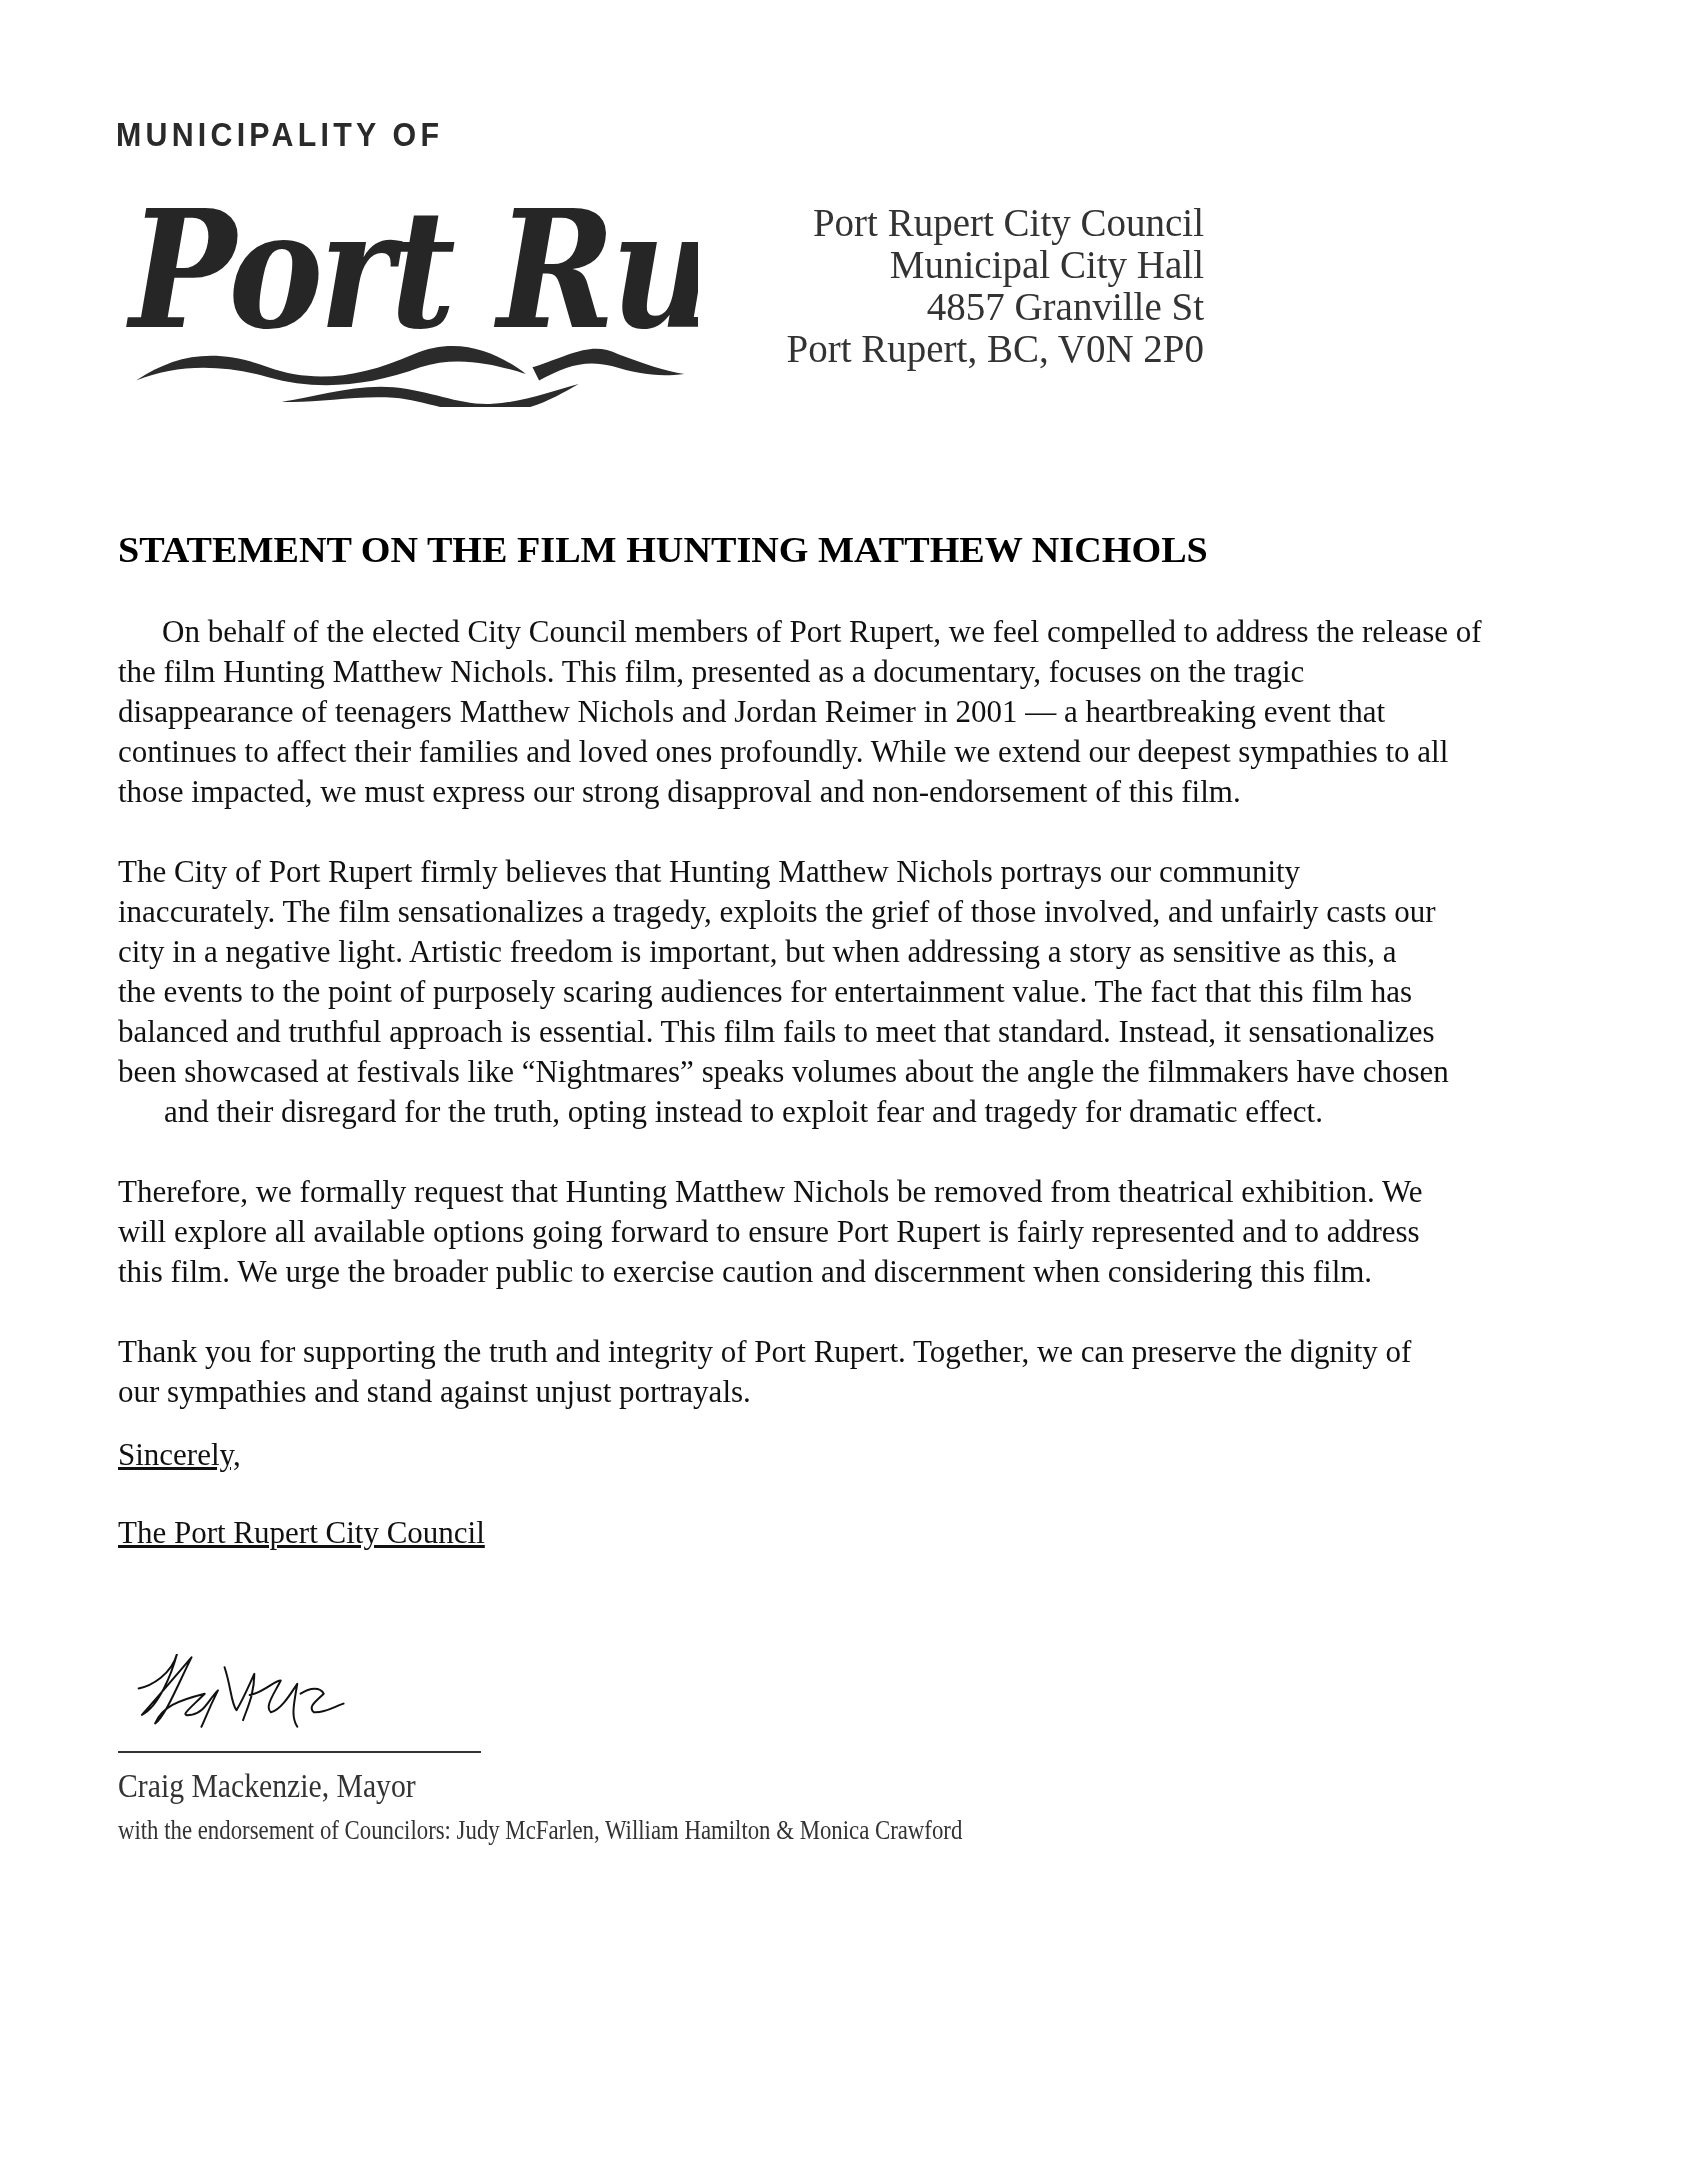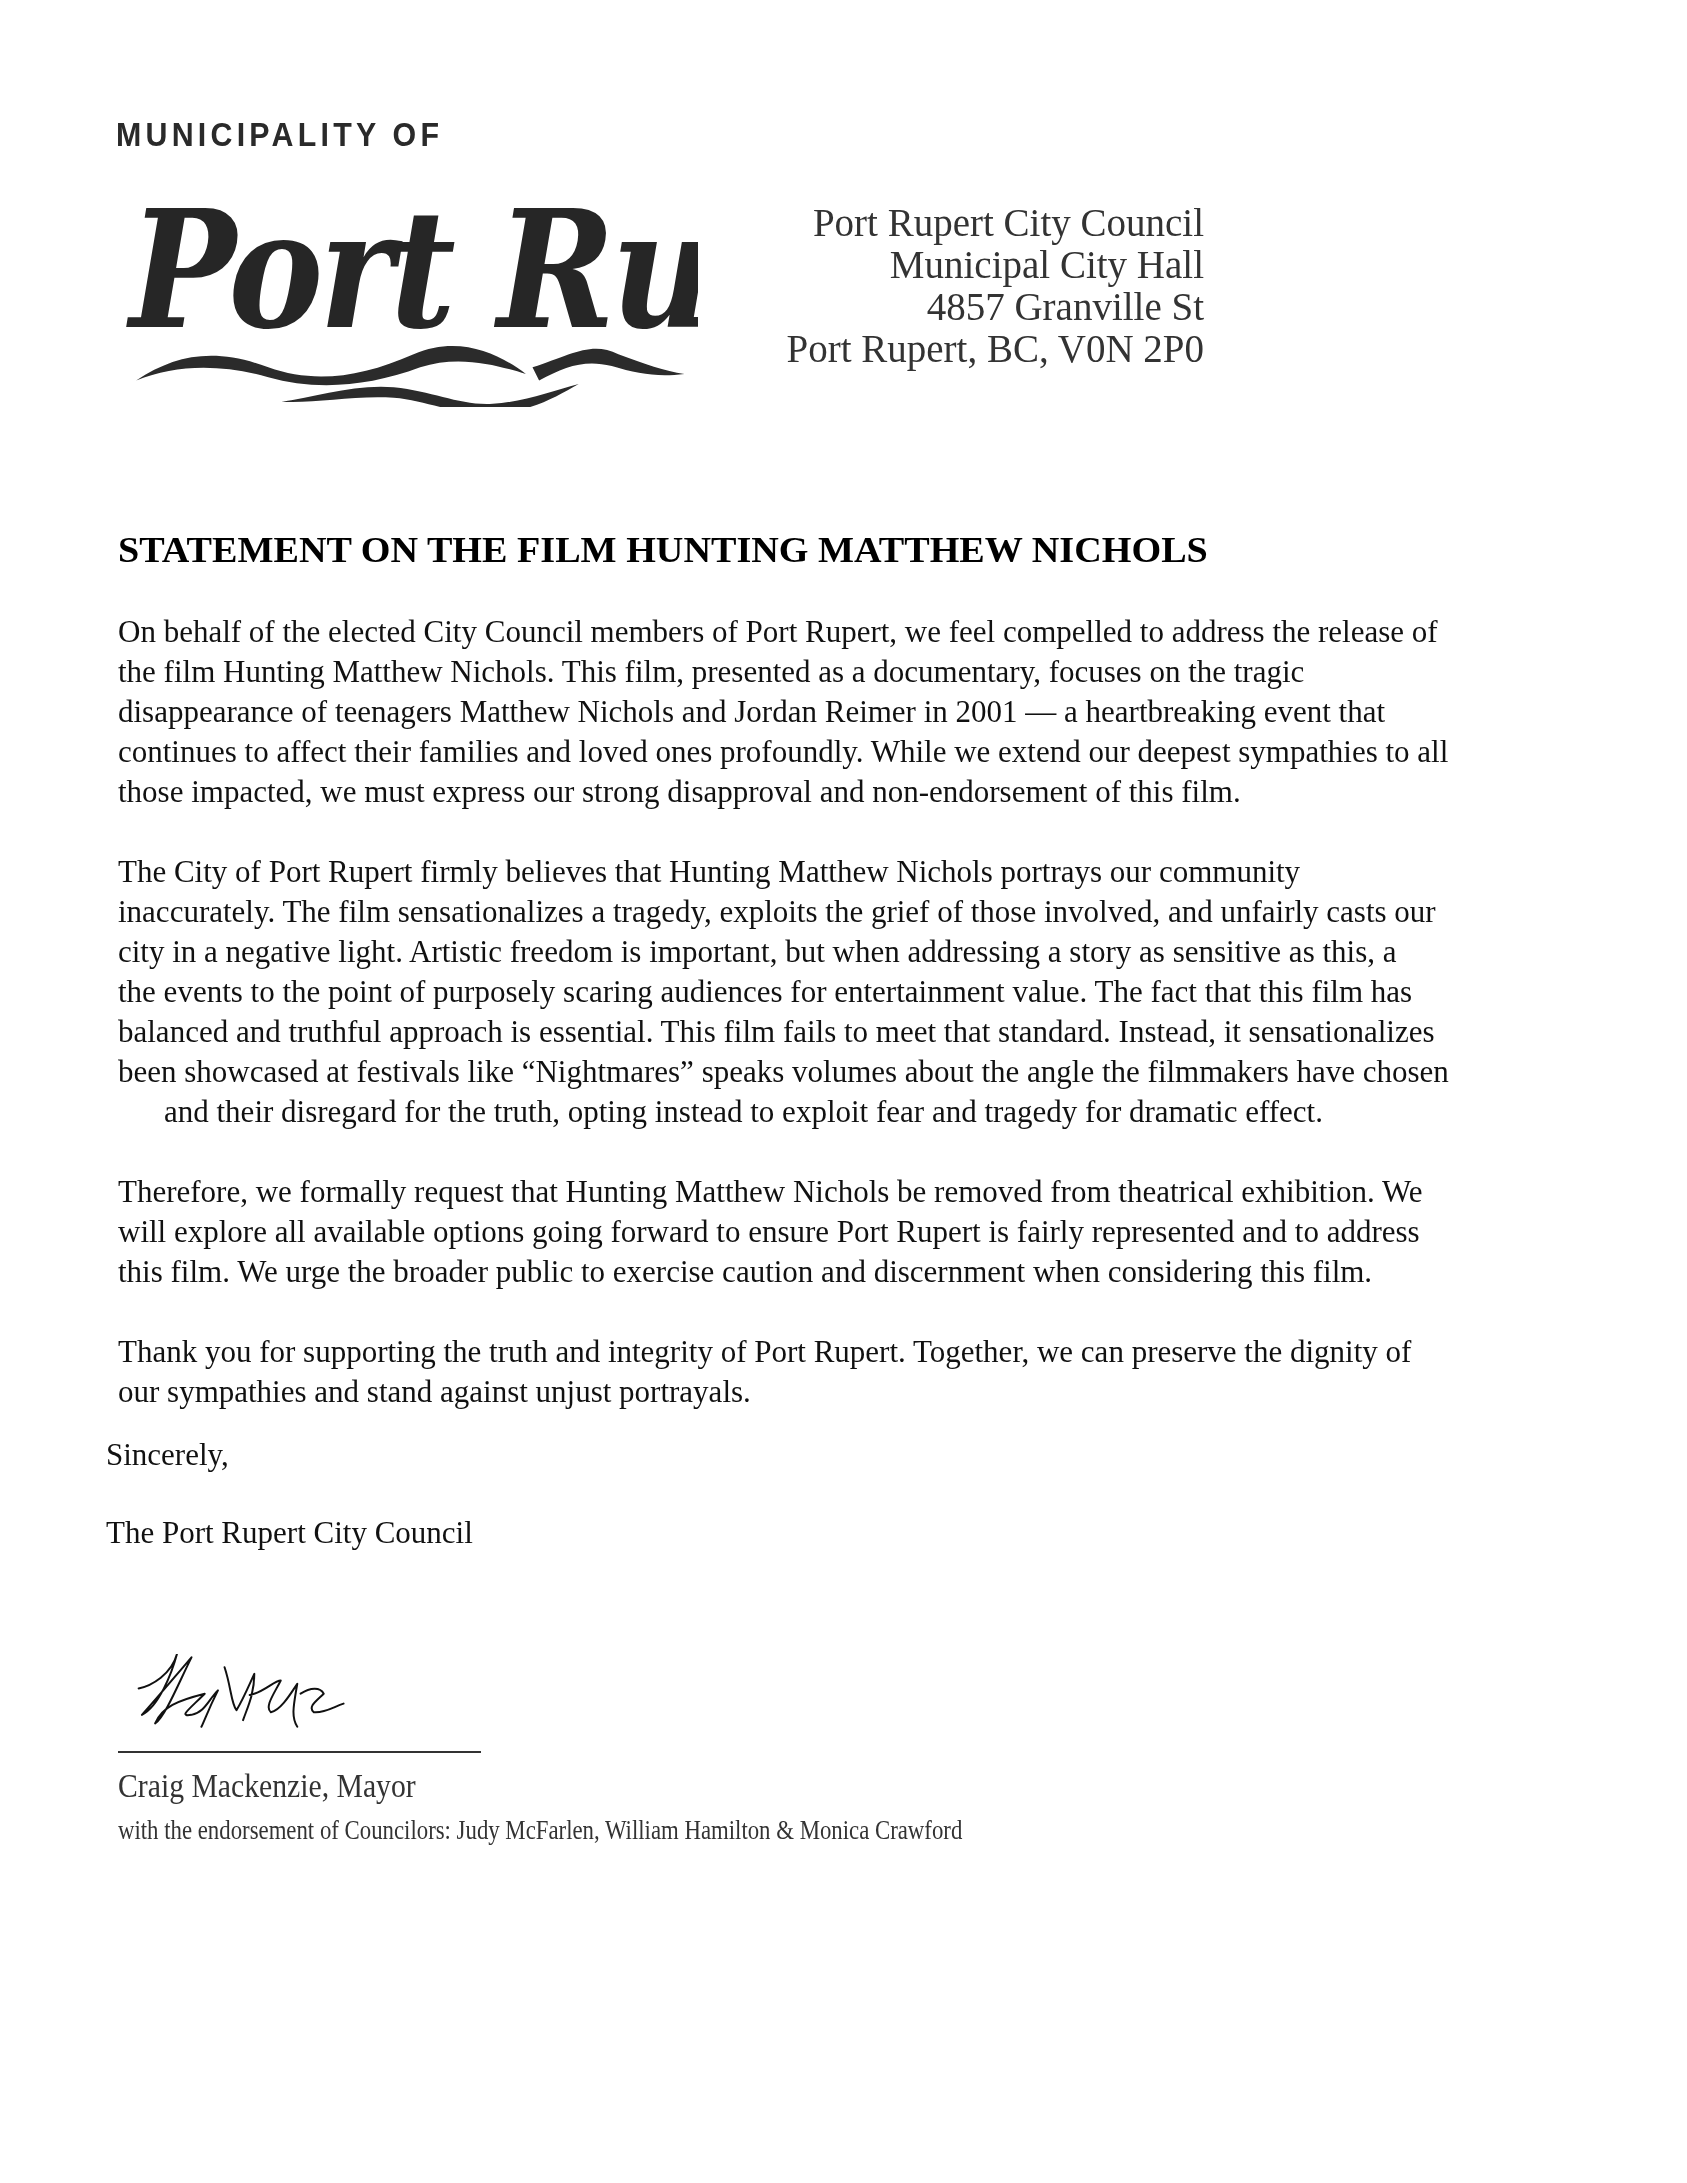--- a/index.html
+++ b/index.html
@@ -66,7 +66,7 @@
 
   <div class="body">
     <p class="para">
-      <span class="line" style="display: block;">On behalf of the elected City Council members of Port Rupert, we feel compelled to address the release of</span>
+      <span class="line" style="display: block; margin-left: 44px;">On behalf of the elected City Council members of Port Rupert, we feel compelled to address the release of</span>
       <span class="line" style="display: block;">the film Hunting Matthew Nichols. This film, presented as a documentary, focuses on the tragic</span>
       <span class="line" style="display: block;">disappearance of teenagers Matthew Nichols and Jordan Reimer in 2001 — a heartbreaking event that</span>
       <span class="line" style="display: block;">continues to affect their families and loved ones profoundly. While we extend our deepest sympathies to all</span>

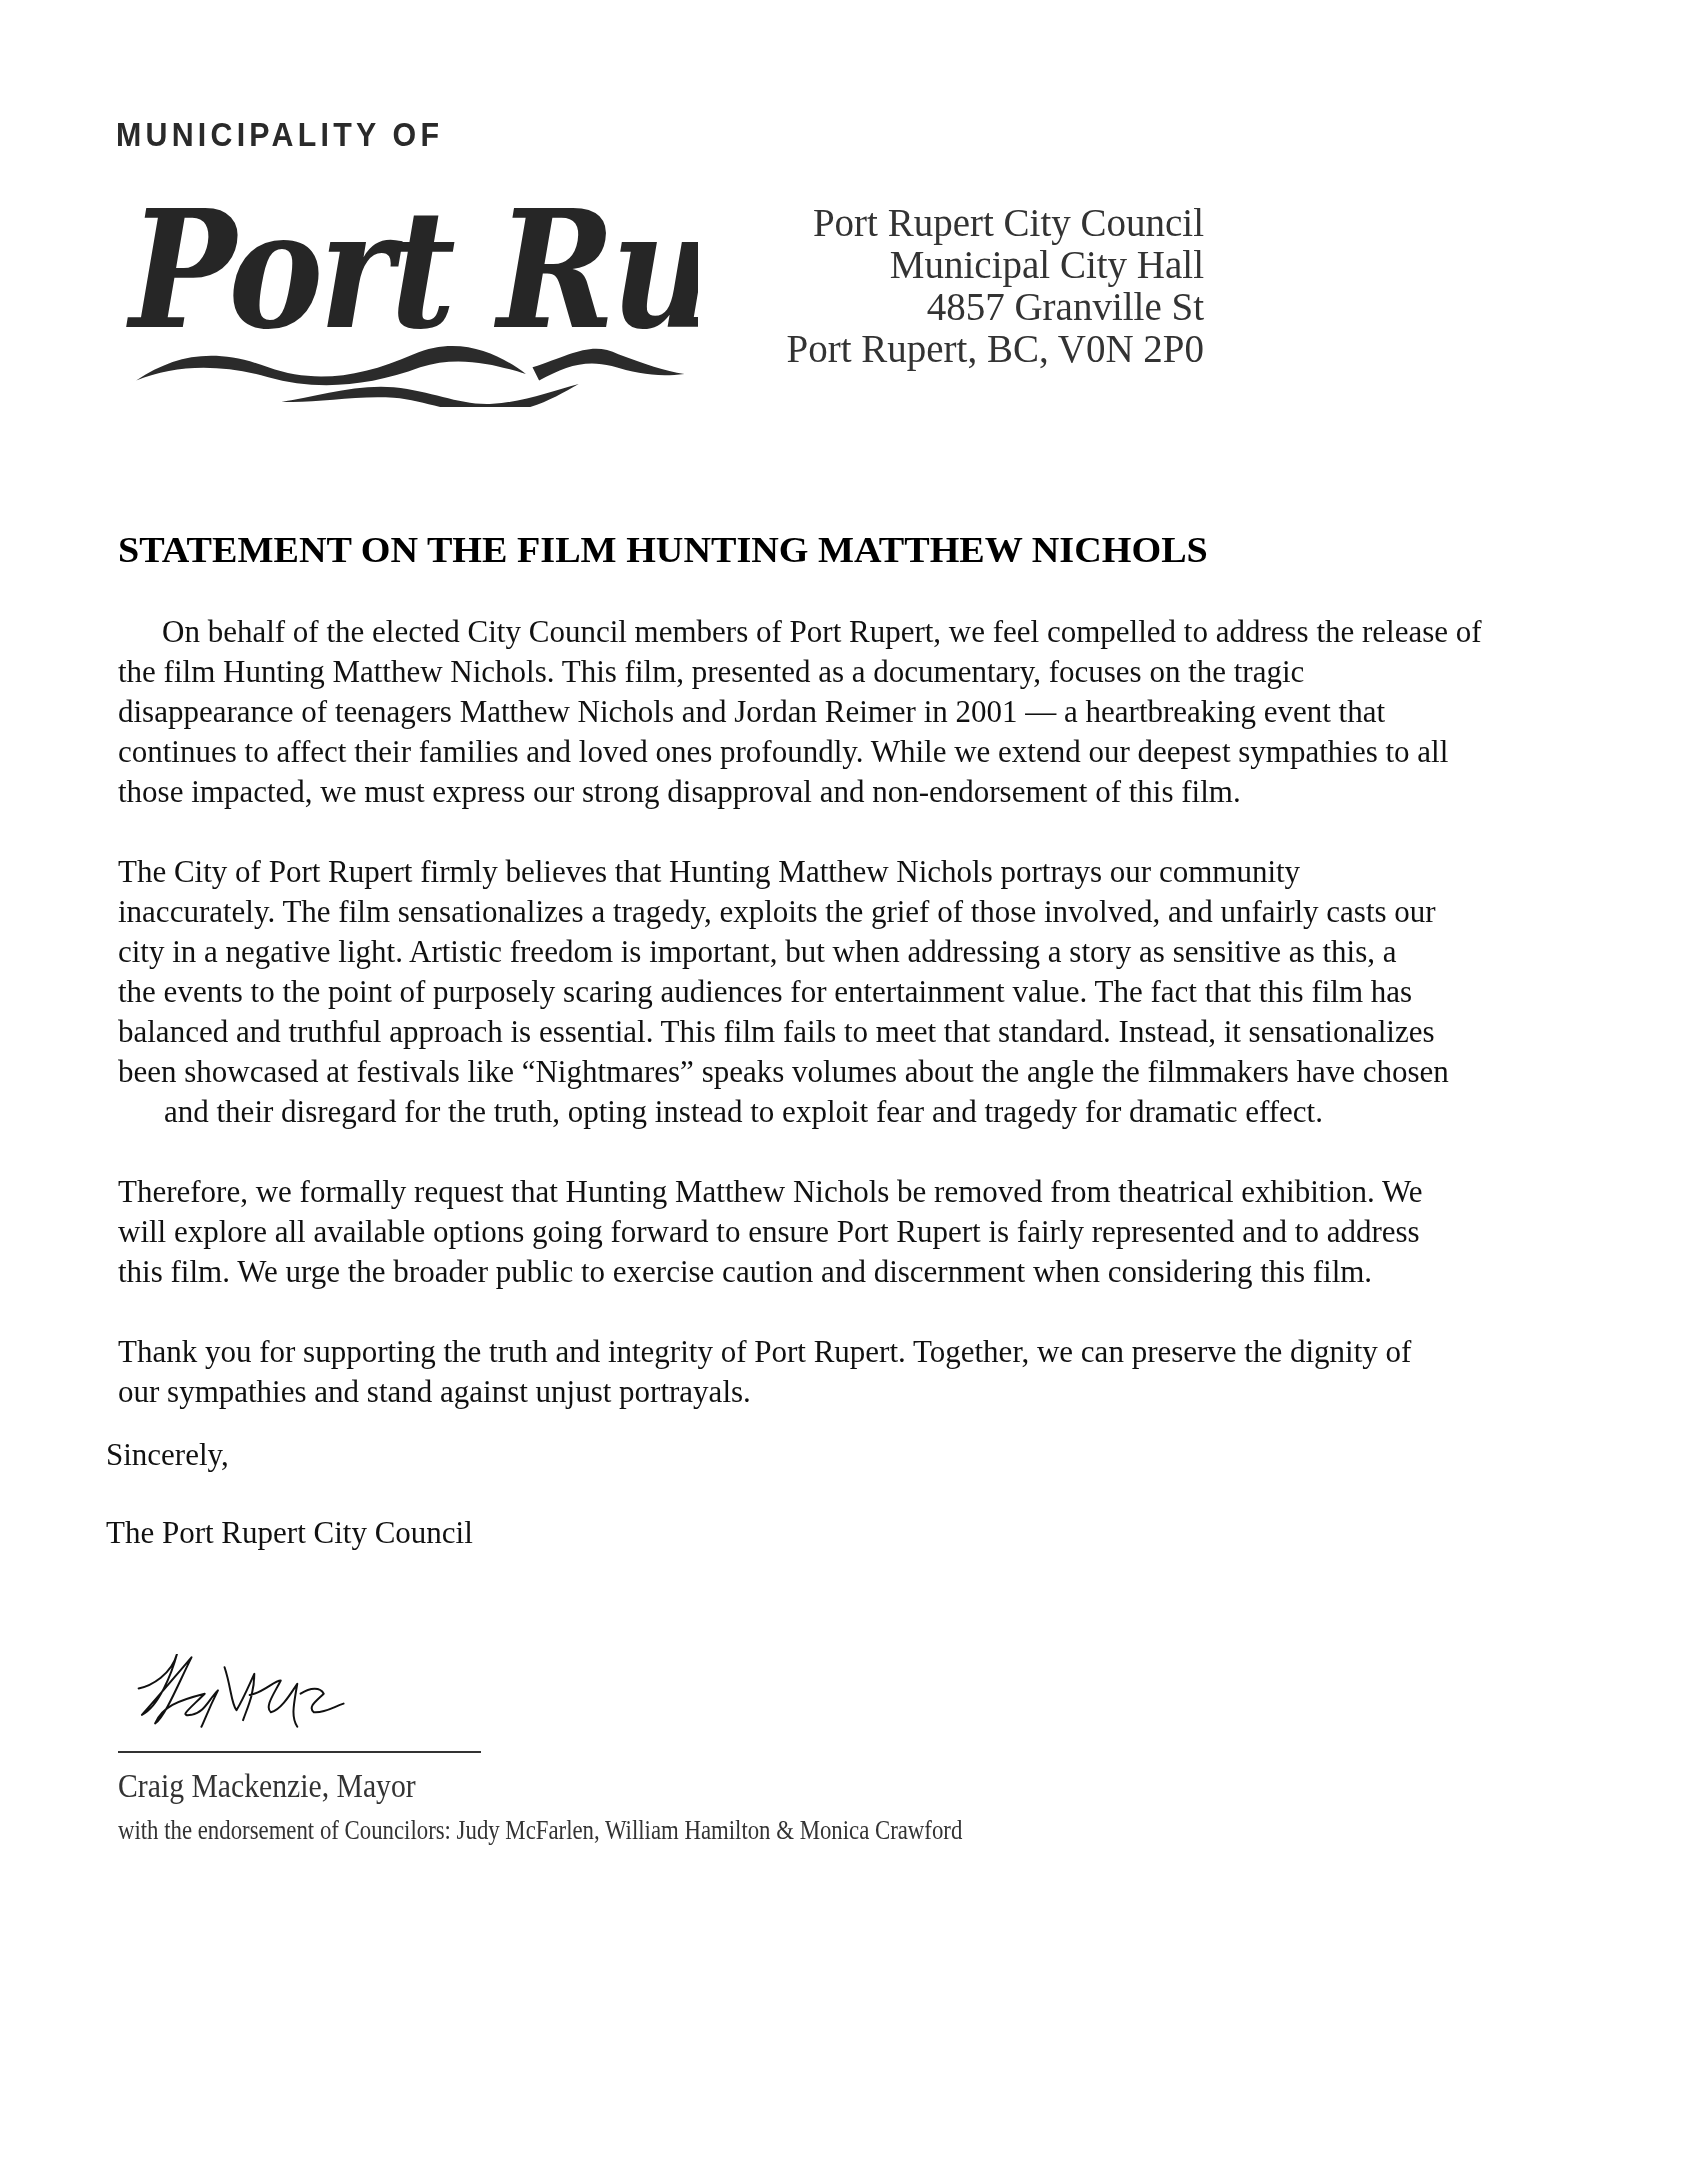--- a/index.html
+++ b/index.html
@@ -27,7 +27,7 @@
   .body p { margin: 0 0 40px 0; }
   .para .line { display: block; white-space: nowrap; }
 
-  .closing { position: absolute; left: 106px; font-family: "Liberation Serif", serif; font-size: 31px; color: #111; white-space: nowrap; }
+  .closing { position: absolute; left: 118px; font-family: "Liberation Serif", serif; font-size: 31px; color: #111; white-space: nowrap; text-decoration: underline; }
 
   
   .signature { position: absolute; left: 132px; top: 1654px; width: 238px; height: 86px; }

